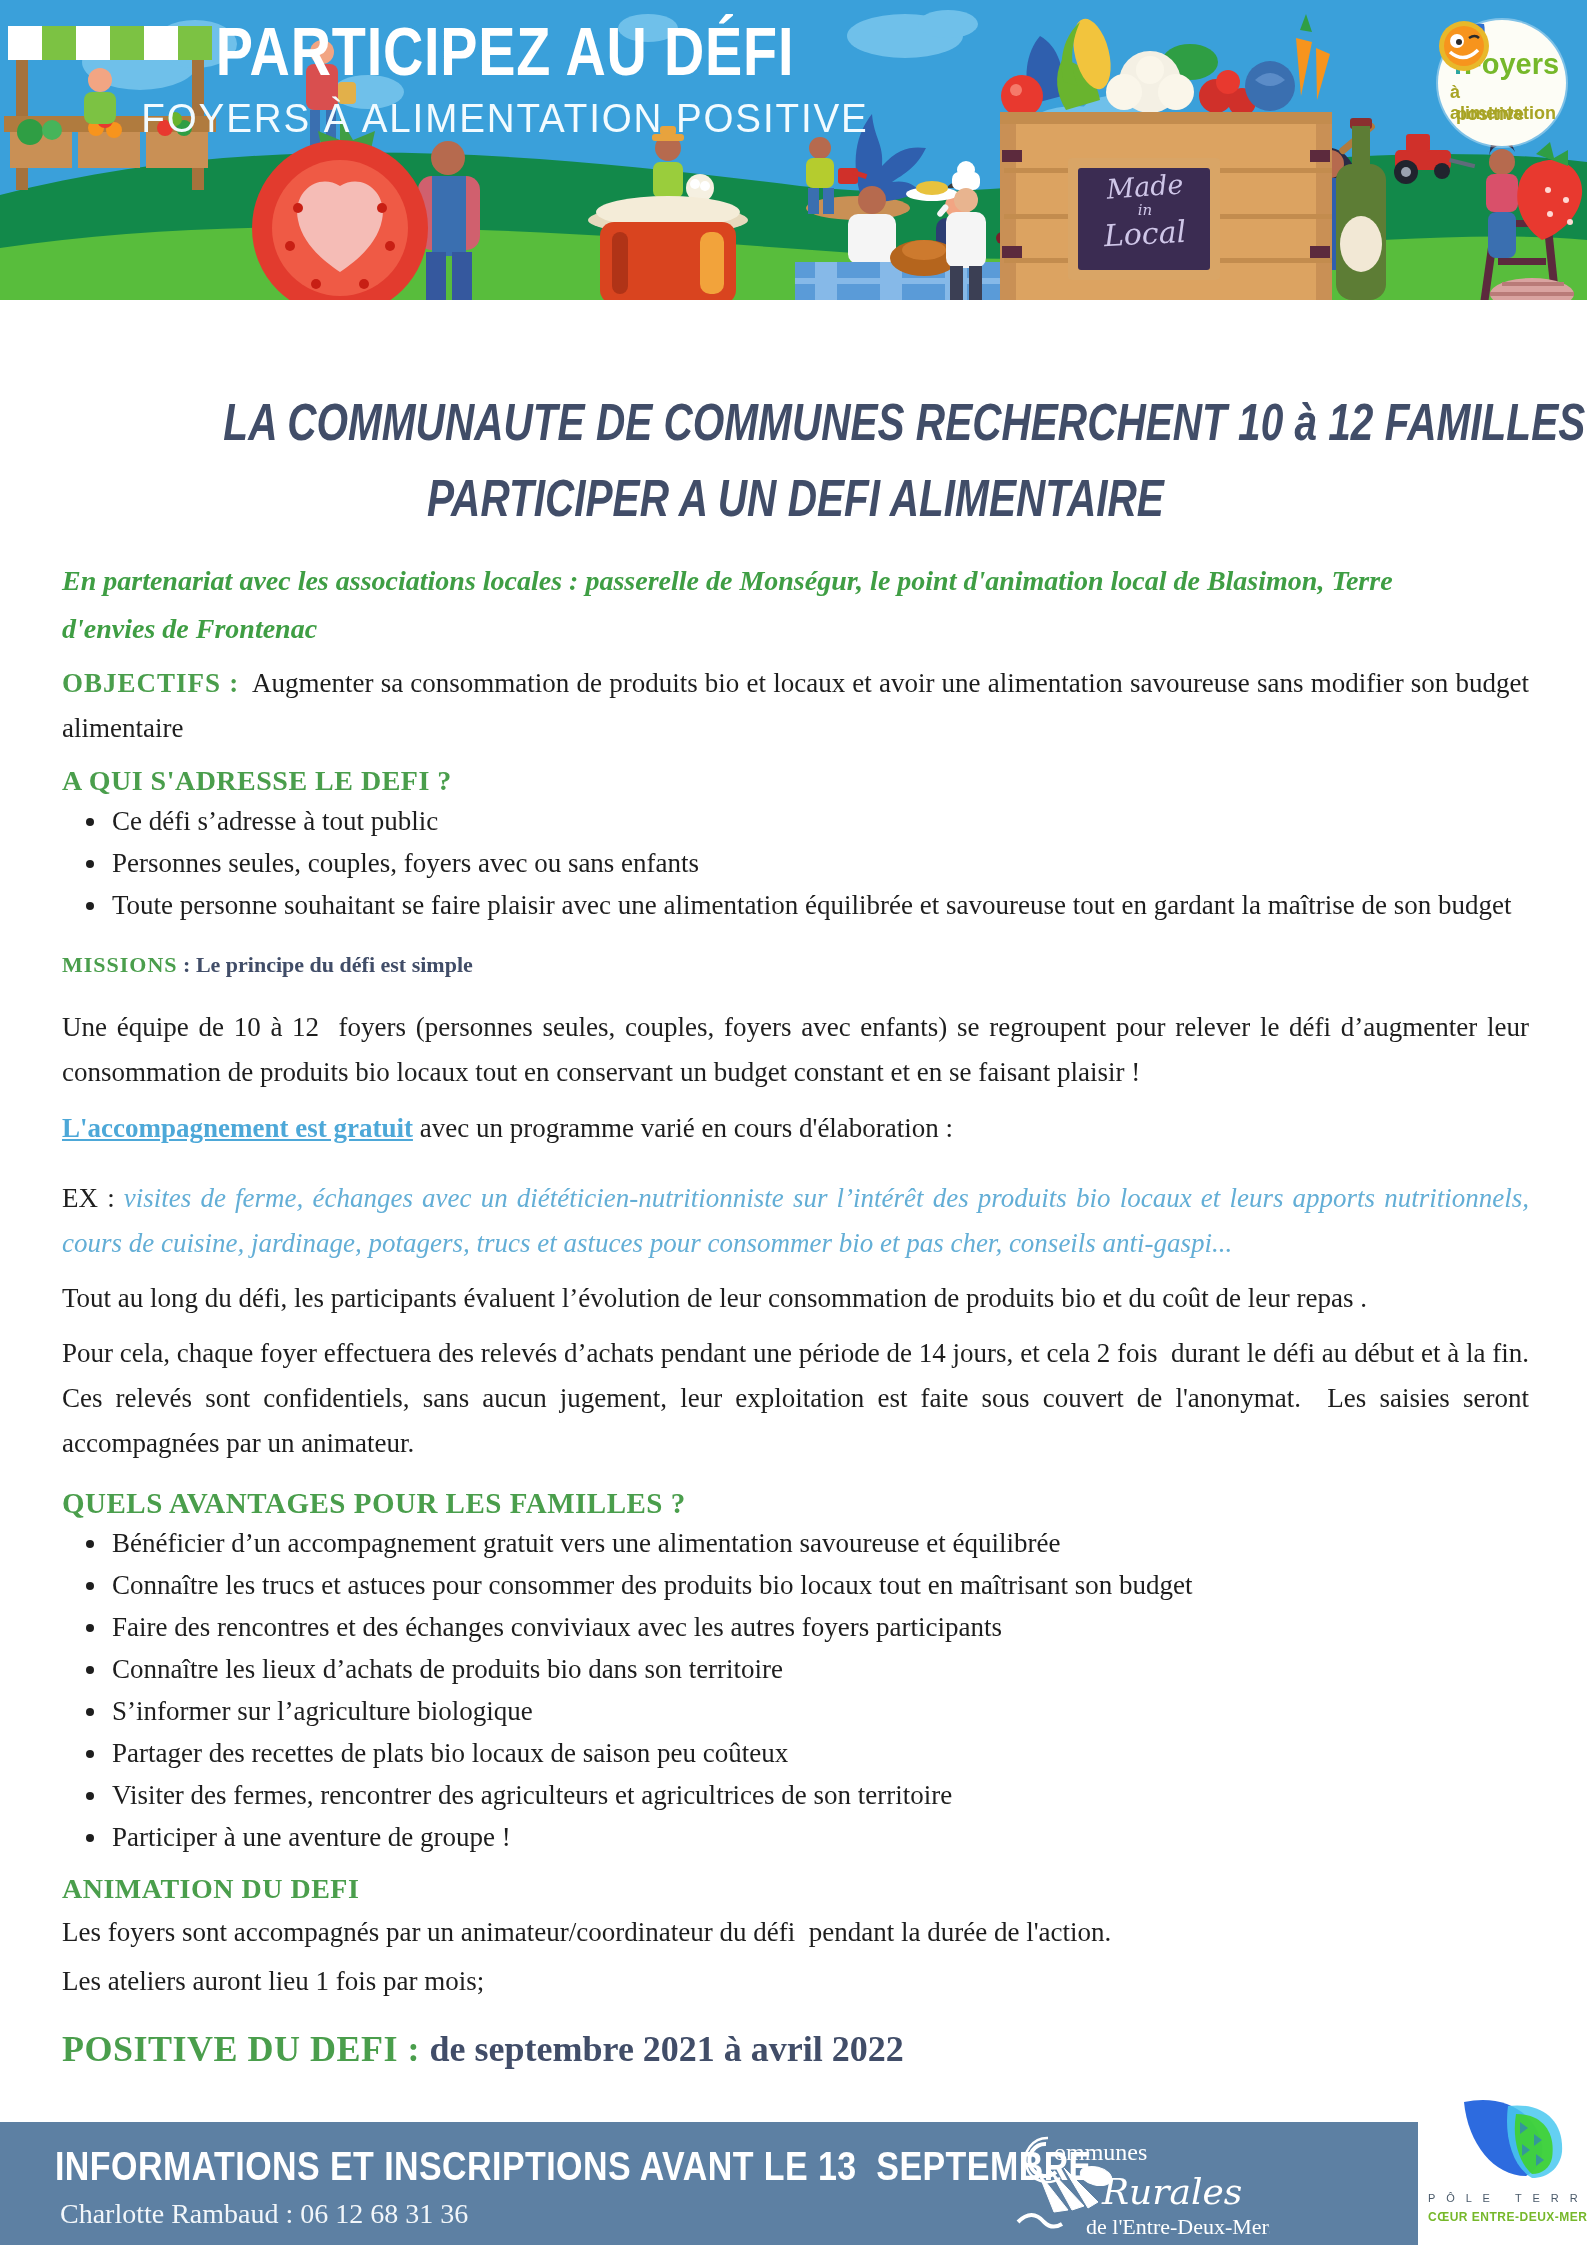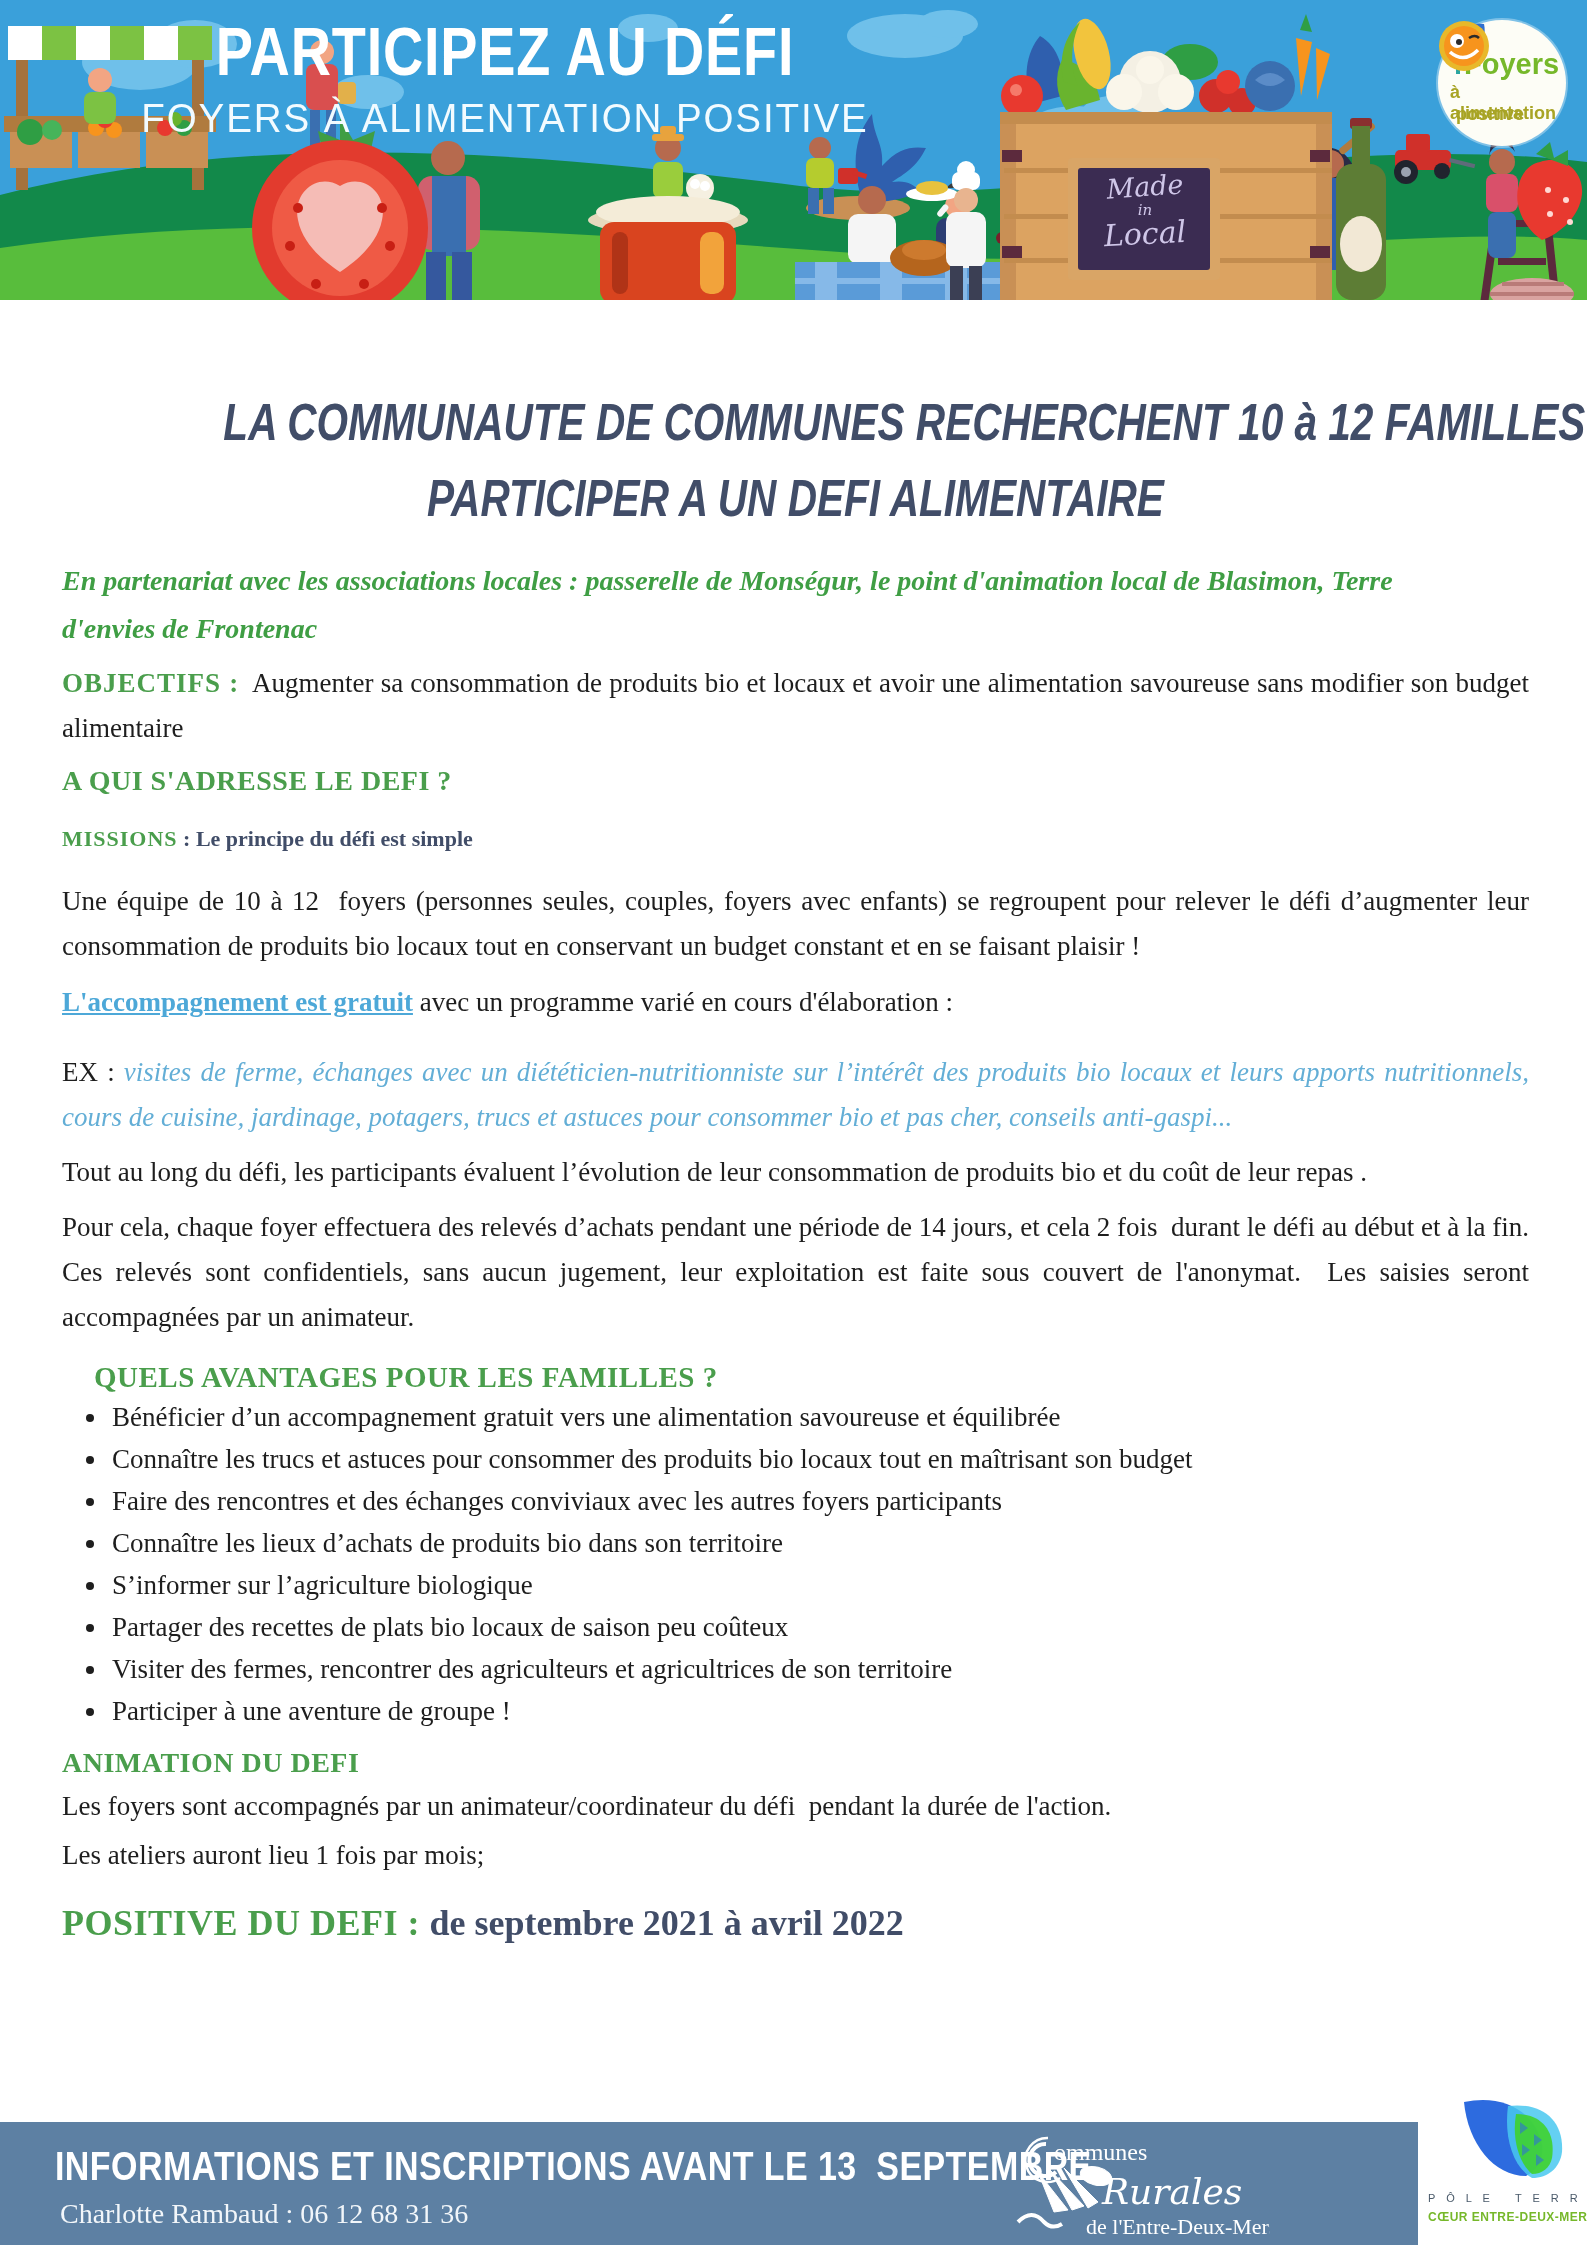--- a/index.html
+++ b/index.html
@@ -353,6 +353,11 @@
     <p class="para obj"><span class="green-label">OBJECTIFS :</span><span>  Augmenter sa consommation de produits bio et locaux et avoir une alimentation savoureuse sans modifier son budget alimentaire</span></p>
 
     <h2 class="green-head qui-head">A QUI S'ADRESSE LE DEFI ?</h2>
+    <ul class="blist">
+      <li>Ce défi s’adresse à tout public</li>
+      <li>Personnes seules, couples, foyers avec ou sans enfants</li>
+      <li style="text-align:justify;">Toute personne souhaitant se faire plaisir avec une alimentation équilibrée et savoureuse tout en gardant la maîtrise de son budget</li>
+    </ul>
 
     <h2 class="missions-head"><span class="green-label">MISSIONS</span><span class="missions-sub"> : Le principe du défi est simple</span></h2>
     <p class="para missions-p">Une équipe de 10 à 12  foyers (personnes seules, couples, foyers avec enfants) se regroupent pour relever le défi d’augmenter leur consommation de produits bio locaux tout en conservant un budget constant et en se faisant plaisir !</p>

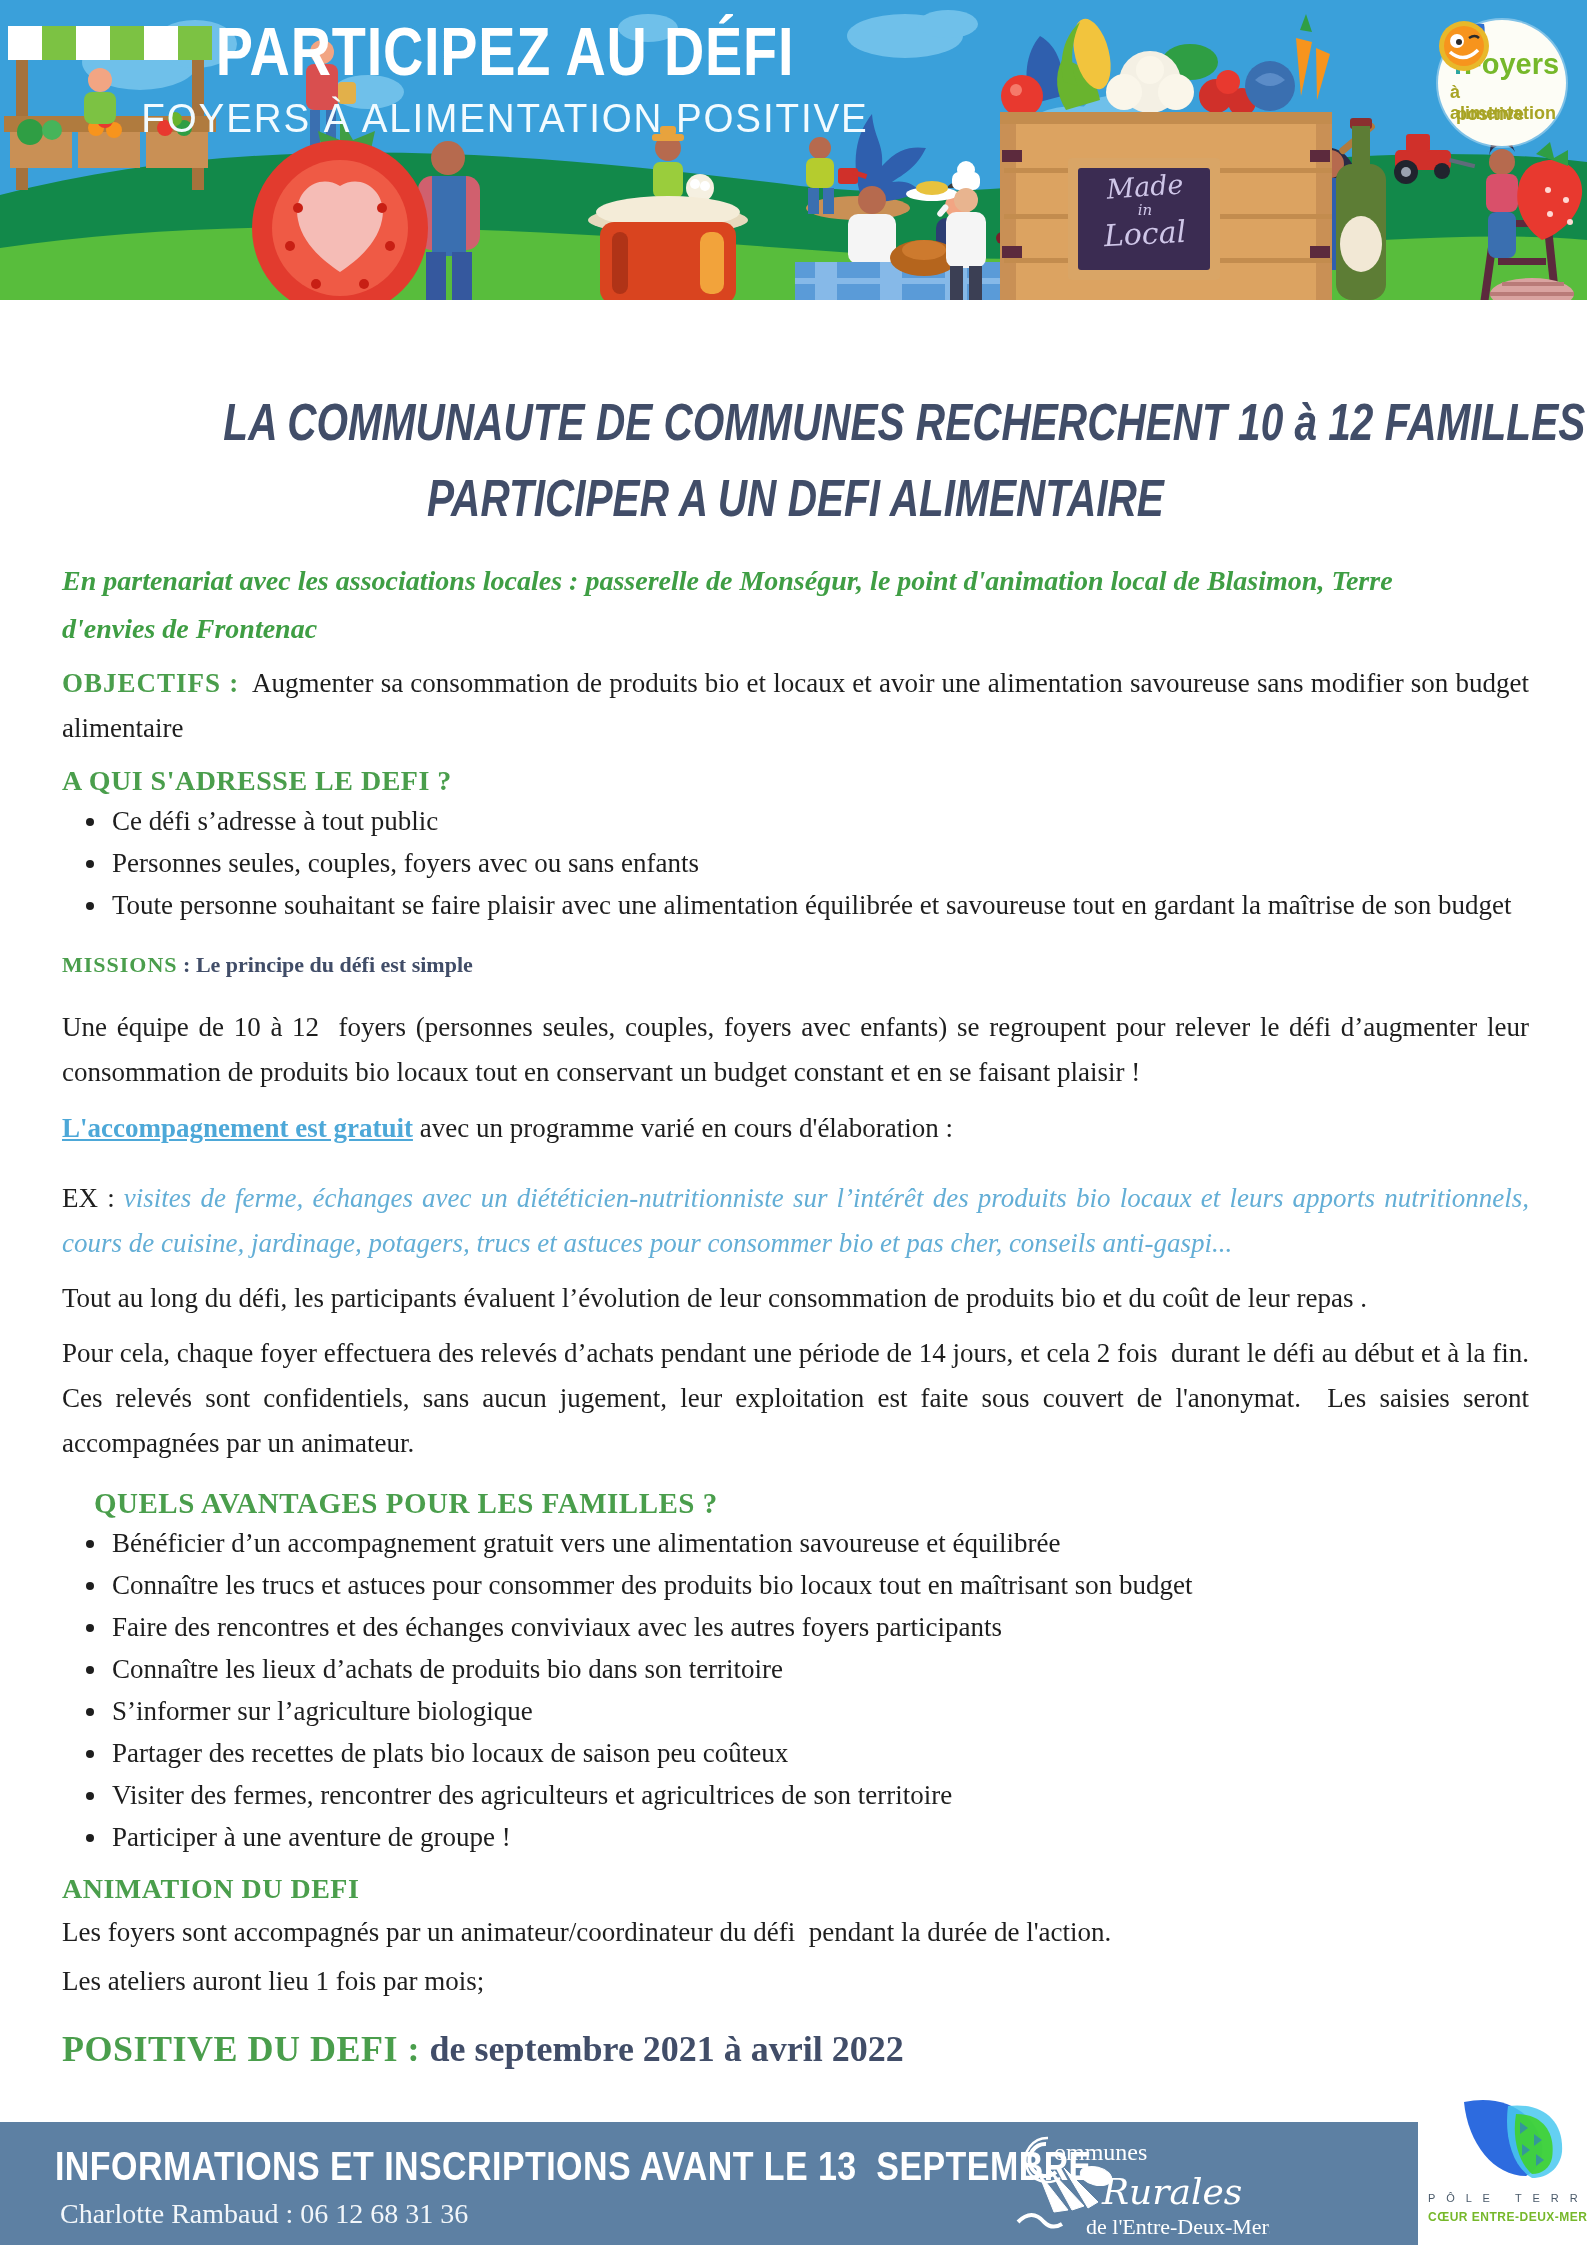--- a/index.html
+++ b/index.html
@@ -53,7 +53,7 @@
   .ex-text{color:#63aed6;font-style:italic;}
   .eval-p{margin-top:10px;}
   .releves-p{margin-top:10px;}
-  .avant-head{margin-top:20px;font-size:29px;margin-left:32px;}
+  .avant-head{margin-top:20px;font-size:29px;}
   .anim-head{margin-top:16px;}
   .anim-line{margin:4px 0 0 0;font-size:27px;line-height:45px;white-space:pre-wrap;}
   .periode{margin-top:20px;font-size:36px;line-height:50px;white-space:pre;}

